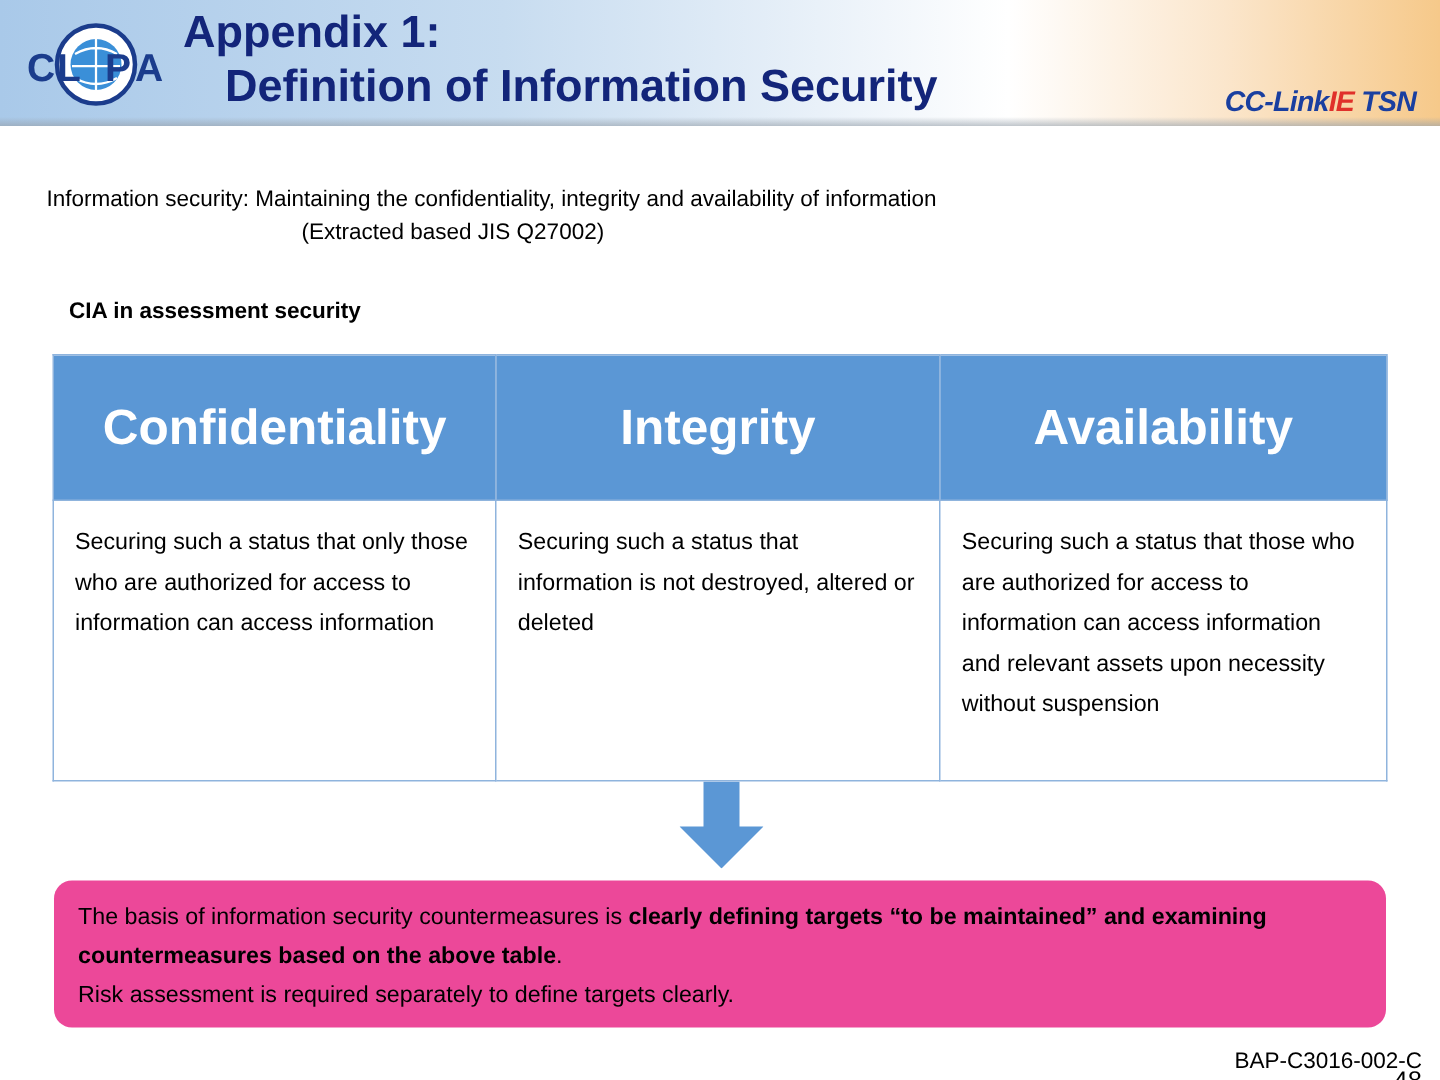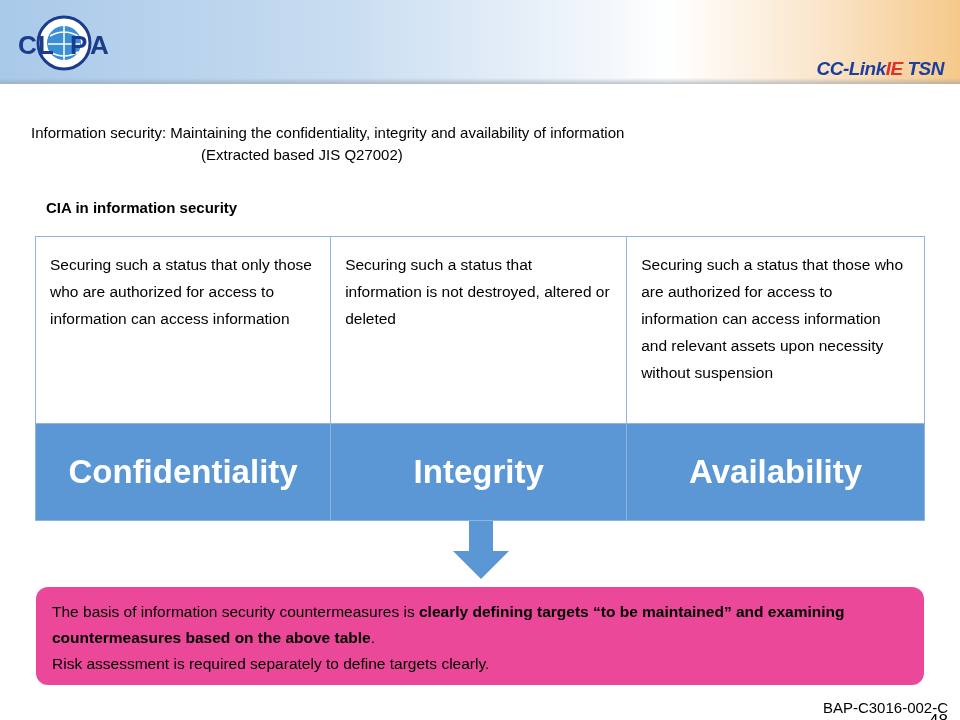--- a/index.html
+++ b/index.html
@@ -38,6 +38,10 @@
     <text x="56" y="40" font-family="Liberation Sans, sans-serif" font-weight="bold" font-size="26" fill="#1b3c8c">P</text>
     <text x="76" y="40" font-family="Liberation Sans, sans-serif" font-weight="bold" font-size="26" fill="#1b3c8c">A</text>
   </svg>
+  <div class="title">
+    <span>Appendix 1:</span>
+    <span class="l2">Definition of Information Security</span>
+  </div>
   <div class="brand">
     <span class="cc">CC-Link</span><span class="ie">IE</span> <span class="tsn">TSN</span>
   </div>

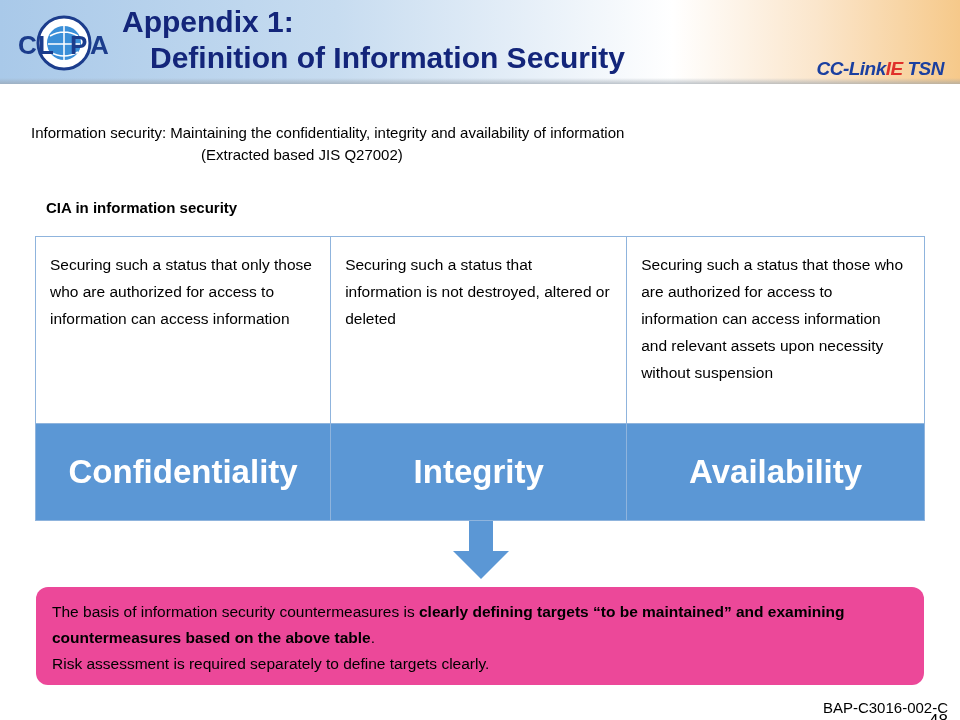--- a/index.html
+++ b/index.html
@@ -52,7 +52,7 @@
   <span class="src">(Extracted based JIS Q27002)</span>
 </div>
 
-<div class="cia-label">CIA in information security</div>
+<div class="cia-label">CIA in assessment security</div>
 
 <table class="cia">
   <tbody>

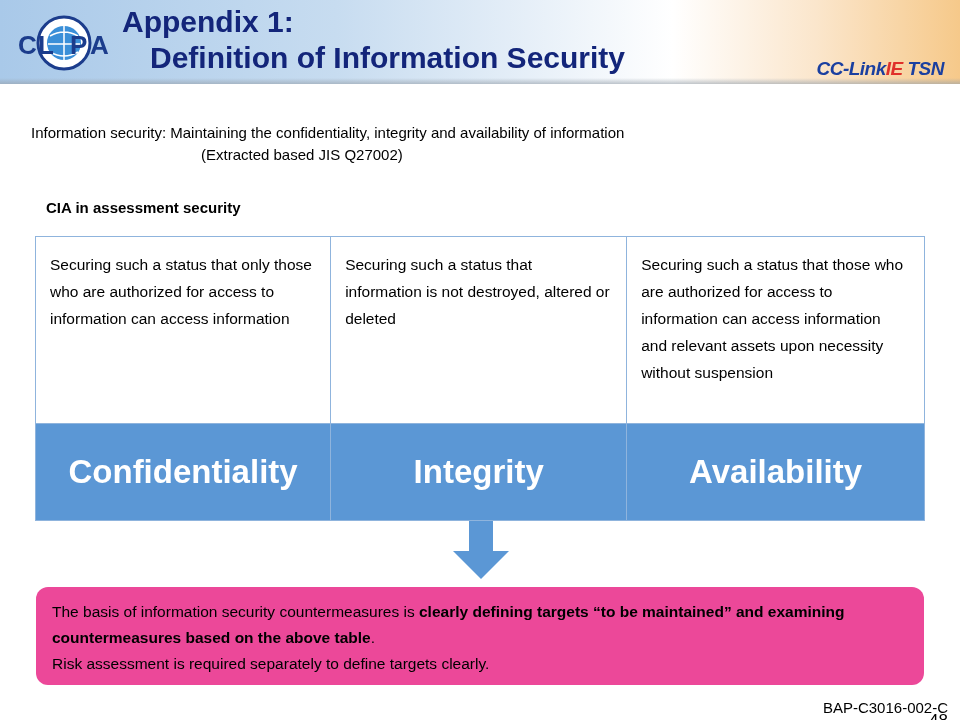--- a/index.html
+++ b/index.html
@@ -57,14 +57,14 @@
 <table class="cia">
   <tbody>
       <tr>
+    <th style="width:33.2%">Confidentiality</th>
+    <th style="width:33.3%">Integrity</th>
+    <th>Availability</th>
+  </tr>
+  <tr>
     <td>Securing such a status that only those who are authorized for access to information can access information</td>
     <td>Securing such a status that information is not destroyed, altered or deleted</td>
     <td>Securing such a status that those who are authorized for access to information can access information and relevant assets upon necessity without suspension</td>
-  </tr>
-  <tr>
-    <th style="width:33.2%">Confidentiality</th>
-    <th style="width:33.3%">Integrity</th>
-    <th>Availability</th>
   </tr>
 </tbody>
   </table>

